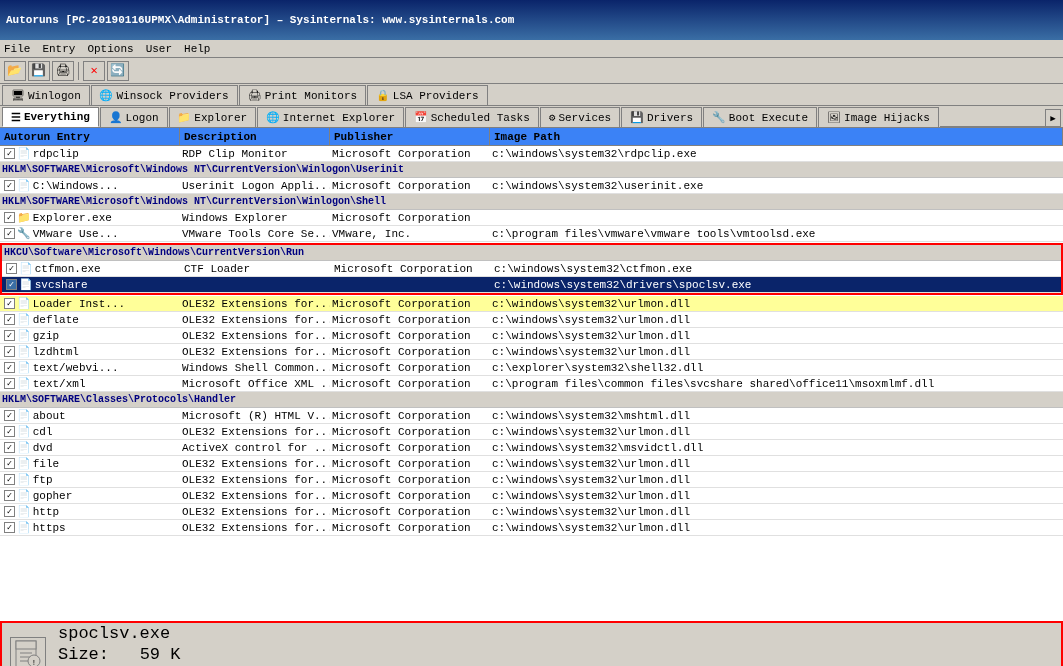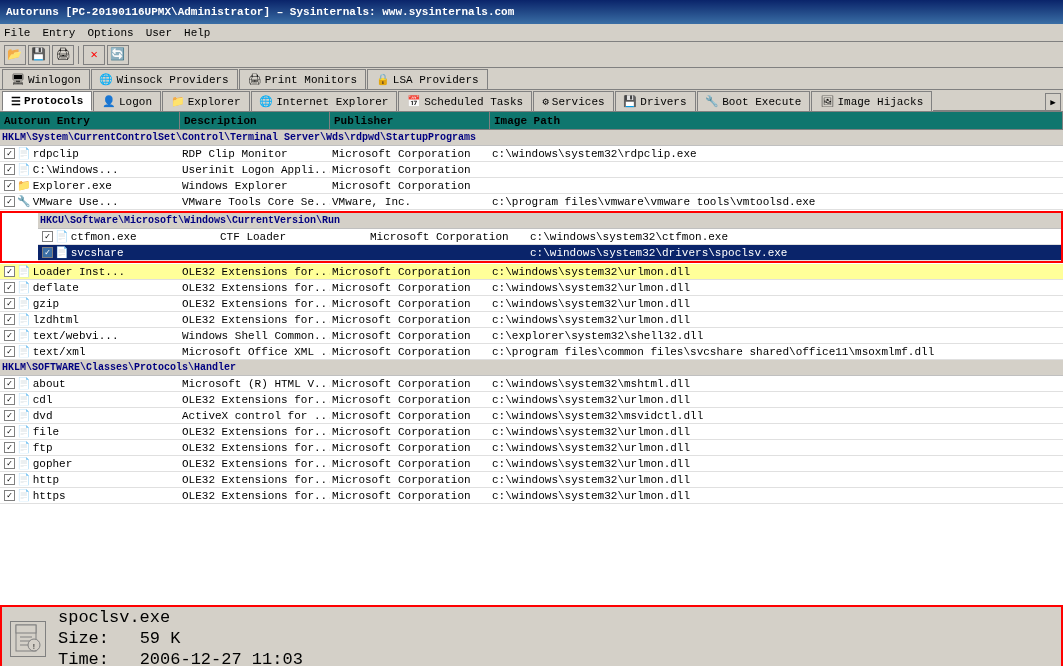--- a/index.html
+++ b/index.html
@@ -9,7 +9,7 @@
     #title-bar {
       background: linear-gradient(to bottom, #0a246a, #3a6ea5);
       color: white;
-      padding: 12px 6px;
+      padding: 20px 6px;
       font-size: 11px;
       font-weight: bold;
       display: flex;

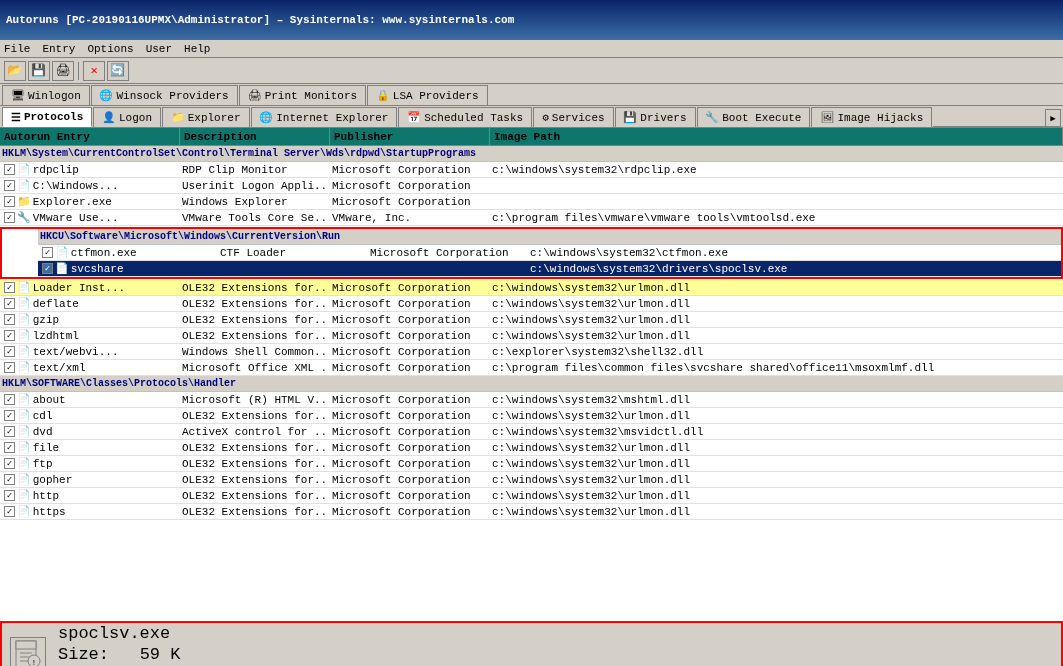--- a/index.html
+++ b/index.html
@@ -216,7 +216,7 @@
 <div id="tab-row2">
   <div class="tab active">
     <span>☰</span>
-    <span>Protocols</span>
+    <span>Everything</span>
   </div>
   <div class="tab">
     <span>👤</span>

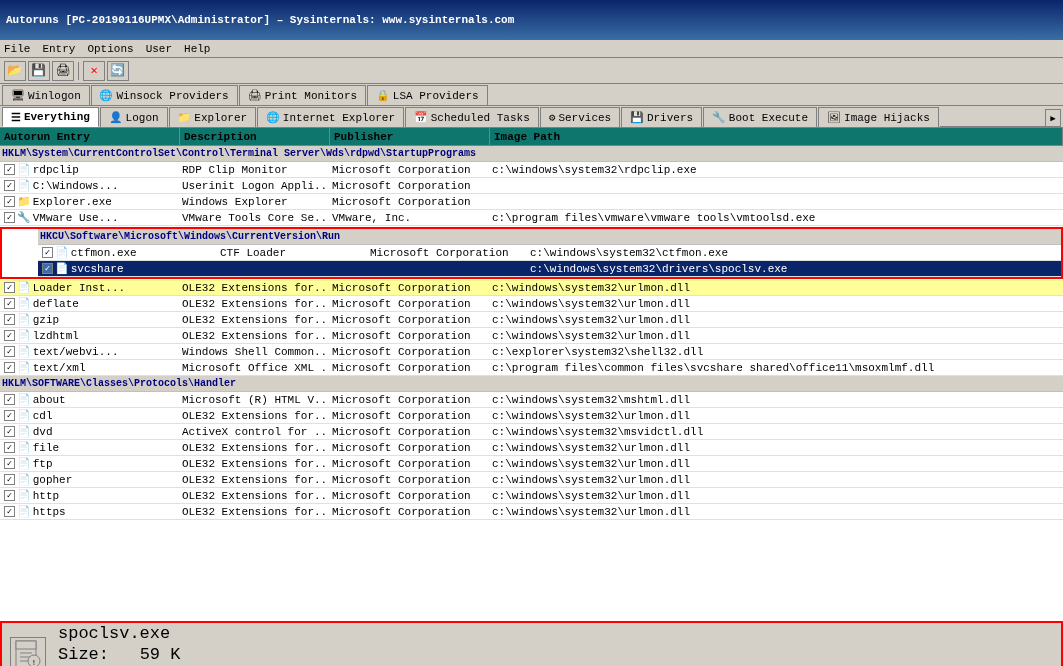--- a/index.html
+++ b/index.html
@@ -81,7 +81,7 @@
     #col-headers {
       display: grid;
       grid-template-columns: 180px 150px 160px 1fr;
-      background: #0f766e;
+      background: #3b82f6;
       border-bottom: 1px solid #808080;
       height: 18px;
       align-items: center;

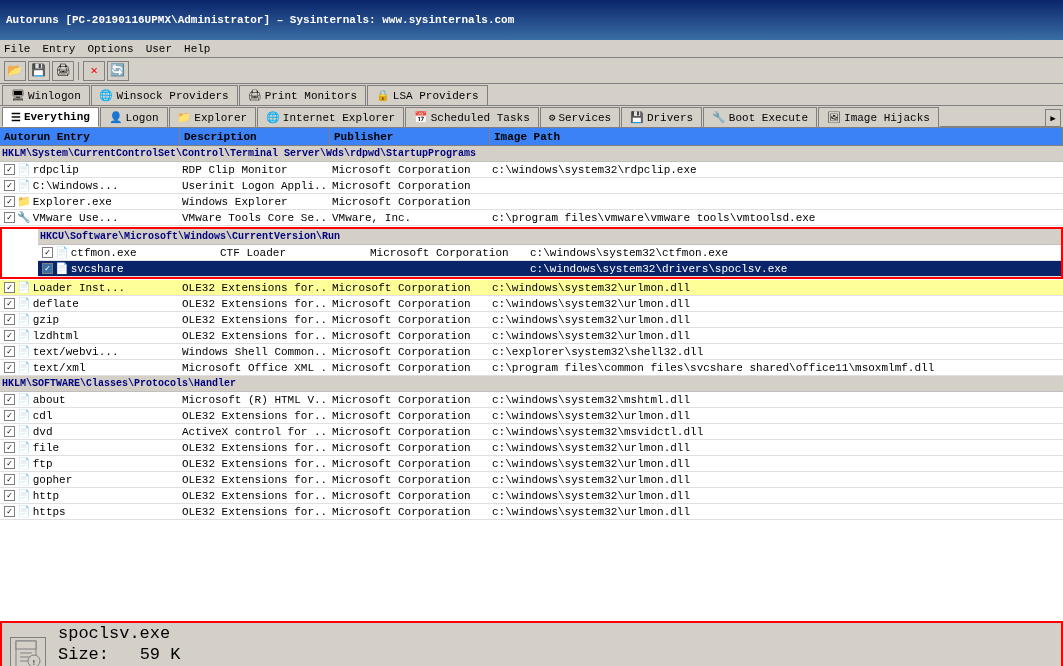--- a/index.html
+++ b/index.html
@@ -263,9 +263,6 @@
 
 <div id="content">
 
-  <div class="group-row">
-    <span style="color:#000080; font-weight:bold;">HKLM\System\CurrentControlSet\Control\Terminal Server\Wds\rdpwd\StartupPrograms</span>
-  </div>
   <div class="data-row">
     <div class="cell">
       <div class="cell-check">

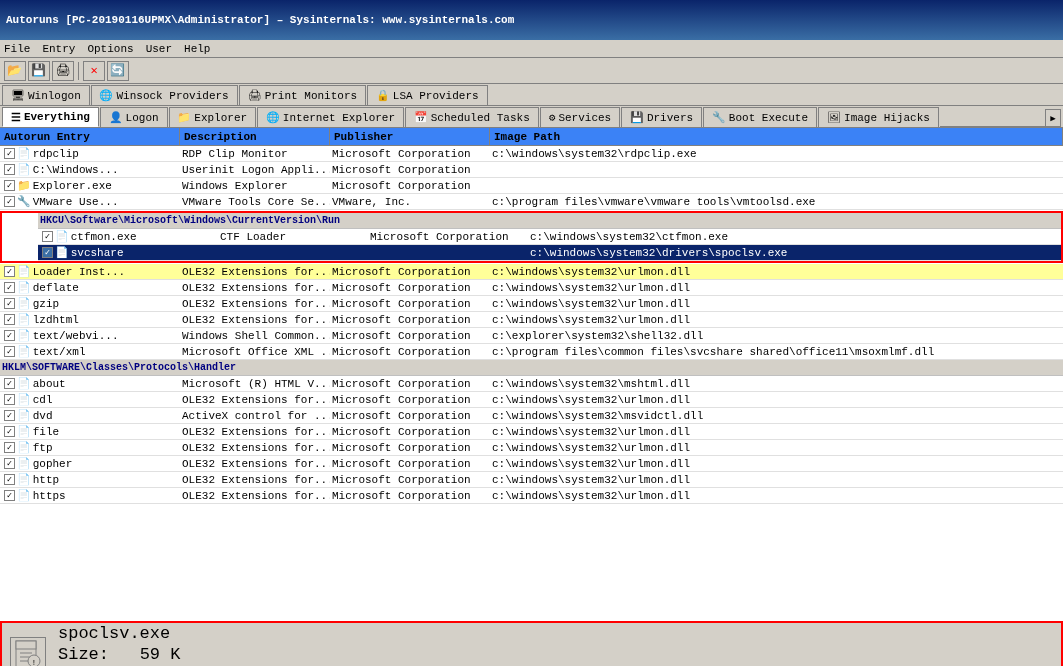--- a/index.html
+++ b/index.html
@@ -276,6 +276,9 @@
     <div class="cell">c:\windows\system32\rdpclip.exe</div>
   </div>
 
+  <div class="group-row">
+    <span style="color:#000080; font-weight:bold;">HKLM\SOFTWARE\Microsoft\Windows NT\CurrentVersion\Winlogon\Userinit</span>
+  </div>
   <div class="data-row">
     <div class="cell">
       <div class="cell-check">

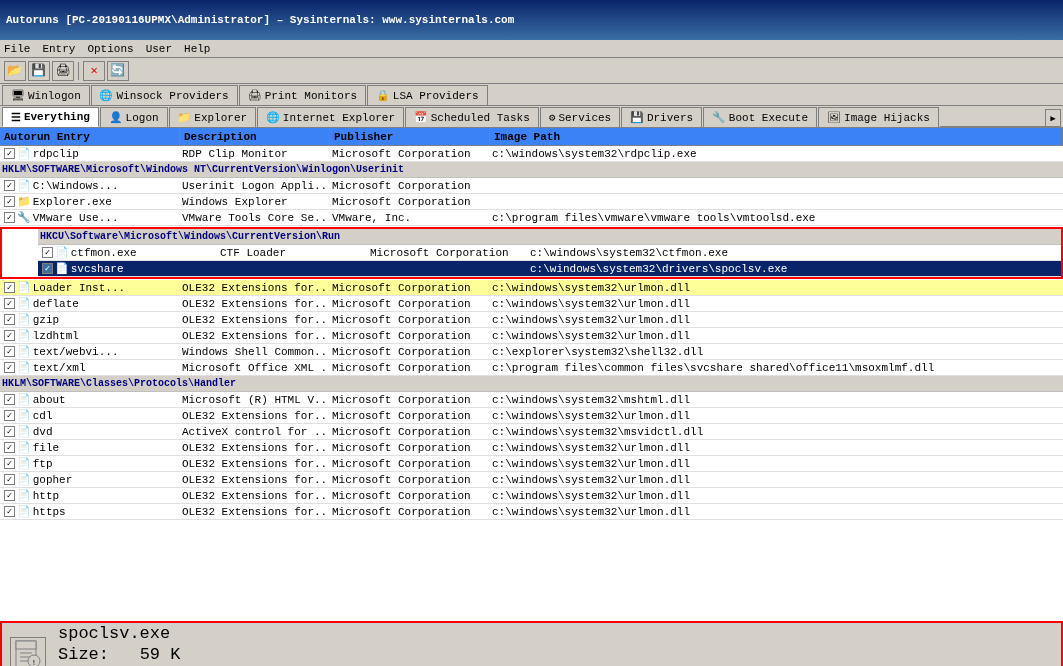--- a/index.html
+++ b/index.html
@@ -289,6 +289,7 @@
     </div>
     <div class="cell">Userinit Logon Appli...</div>
     <div class="cell">Microsoft Corporation</div>
+    <div class="cell">c:\windows\system32\userinit.exe</div>
   </div>
 
   <div class="data-row">

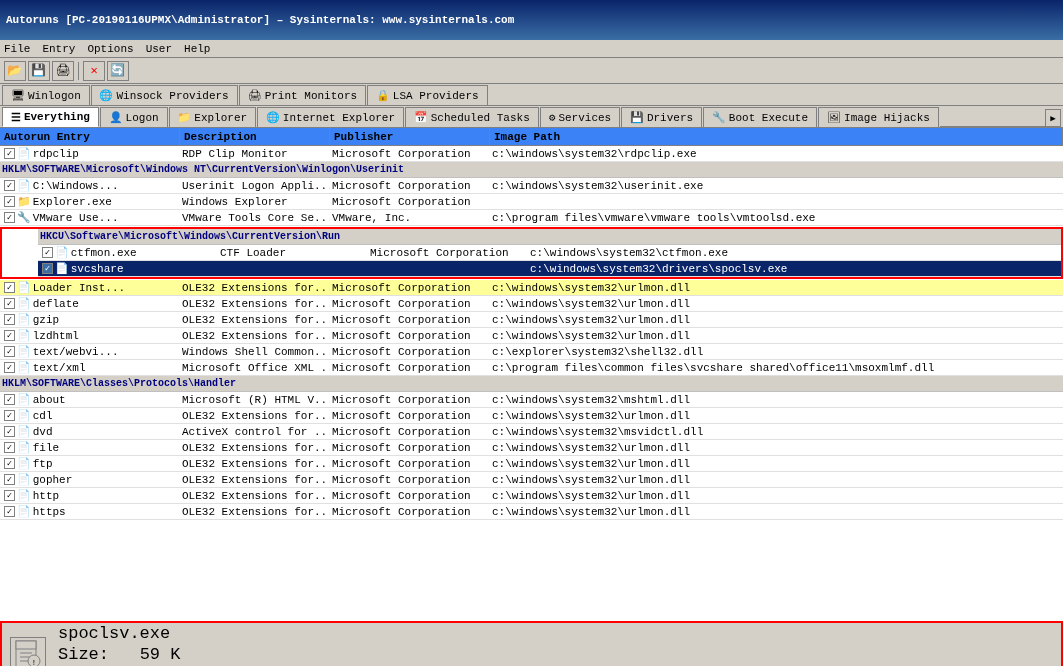--- a/index.html
+++ b/index.html
@@ -292,6 +292,9 @@
     <div class="cell">c:\windows\system32\userinit.exe</div>
   </div>
 
+  <div class="group-row">
+    <span style="color:#000080; font-weight:bold;">HKLM\SOFTWARE\Microsoft\Windows NT\CurrentVersion\Winlogon\Shell</span>
+  </div>
   <div class="data-row">
     <div class="cell">
       <div class="cell-check">

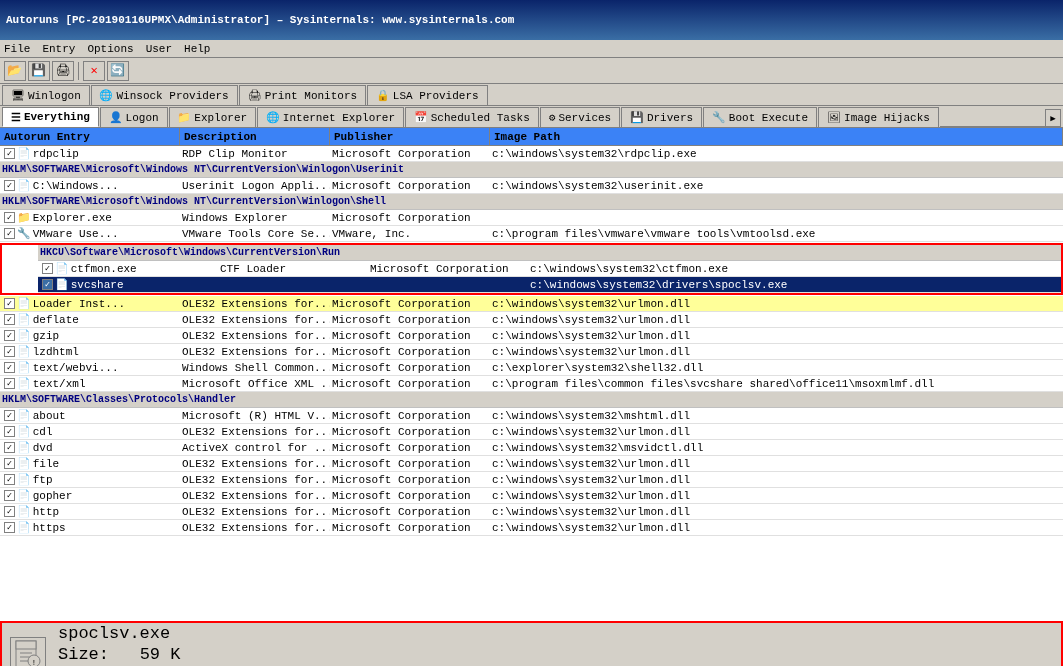--- a/index.html
+++ b/index.html
@@ -320,7 +320,7 @@
     <div class="cell">c:\program files\vmware\vmware tools\vmtoolsd.exe</div>
   </div>
 
-  <div style="border: 2px solid red; margin: 1px 0; padding-left: 36px;">
+  <div style="border: 2px solid red; margin: 1px 0;">
     <div class="group-row">
       <span style="color:#000080; font-weight:bold;">HKCU\Software\Microsoft\Windows\CurrentVersion\Run</span>
     </div>

